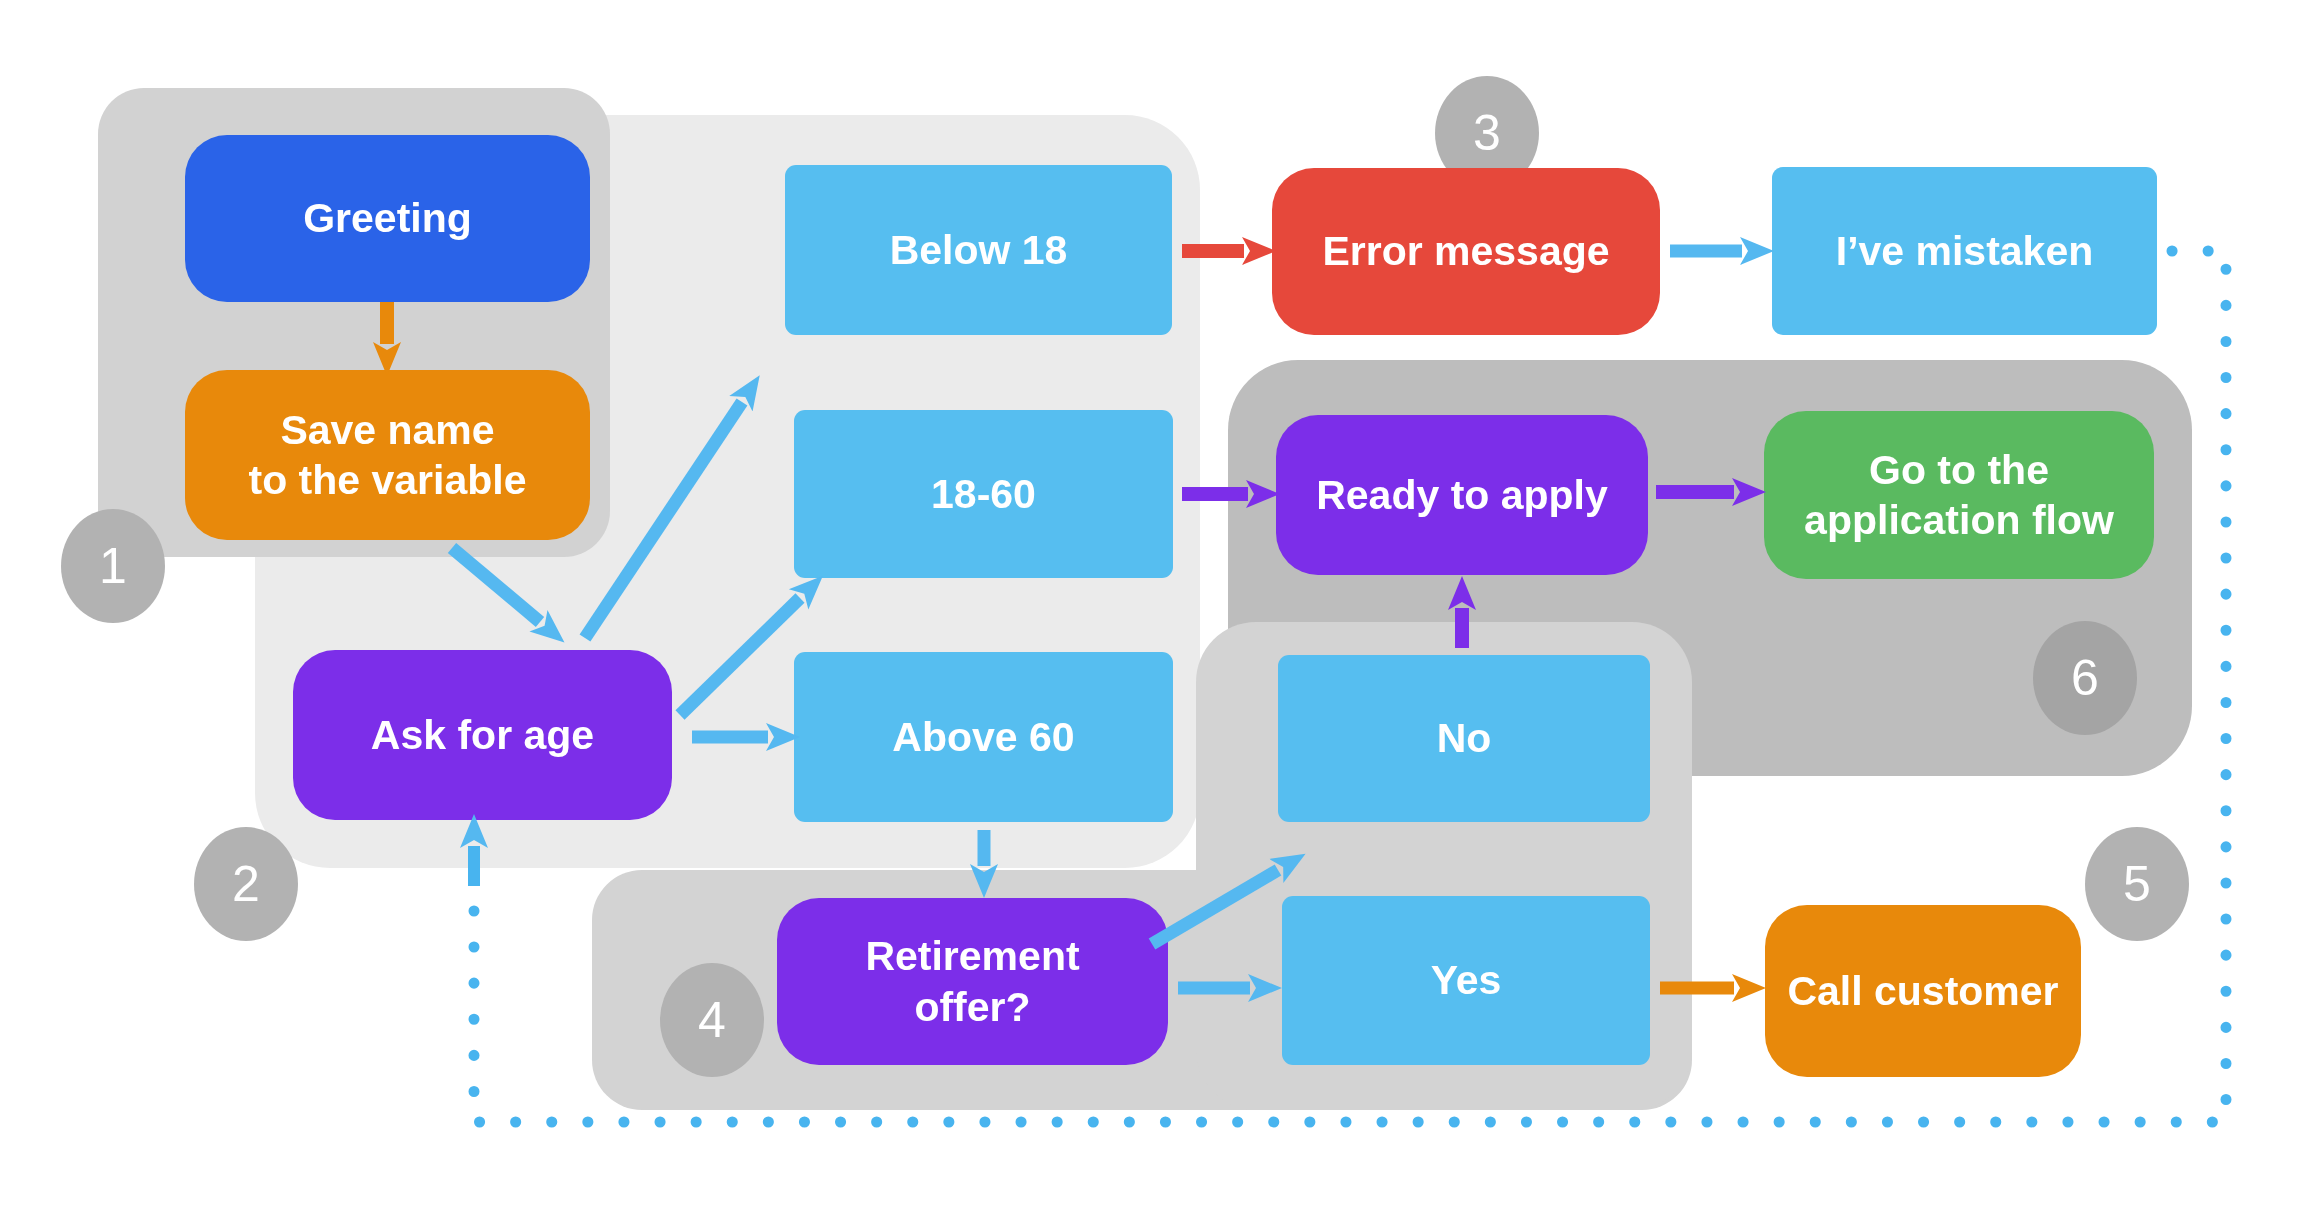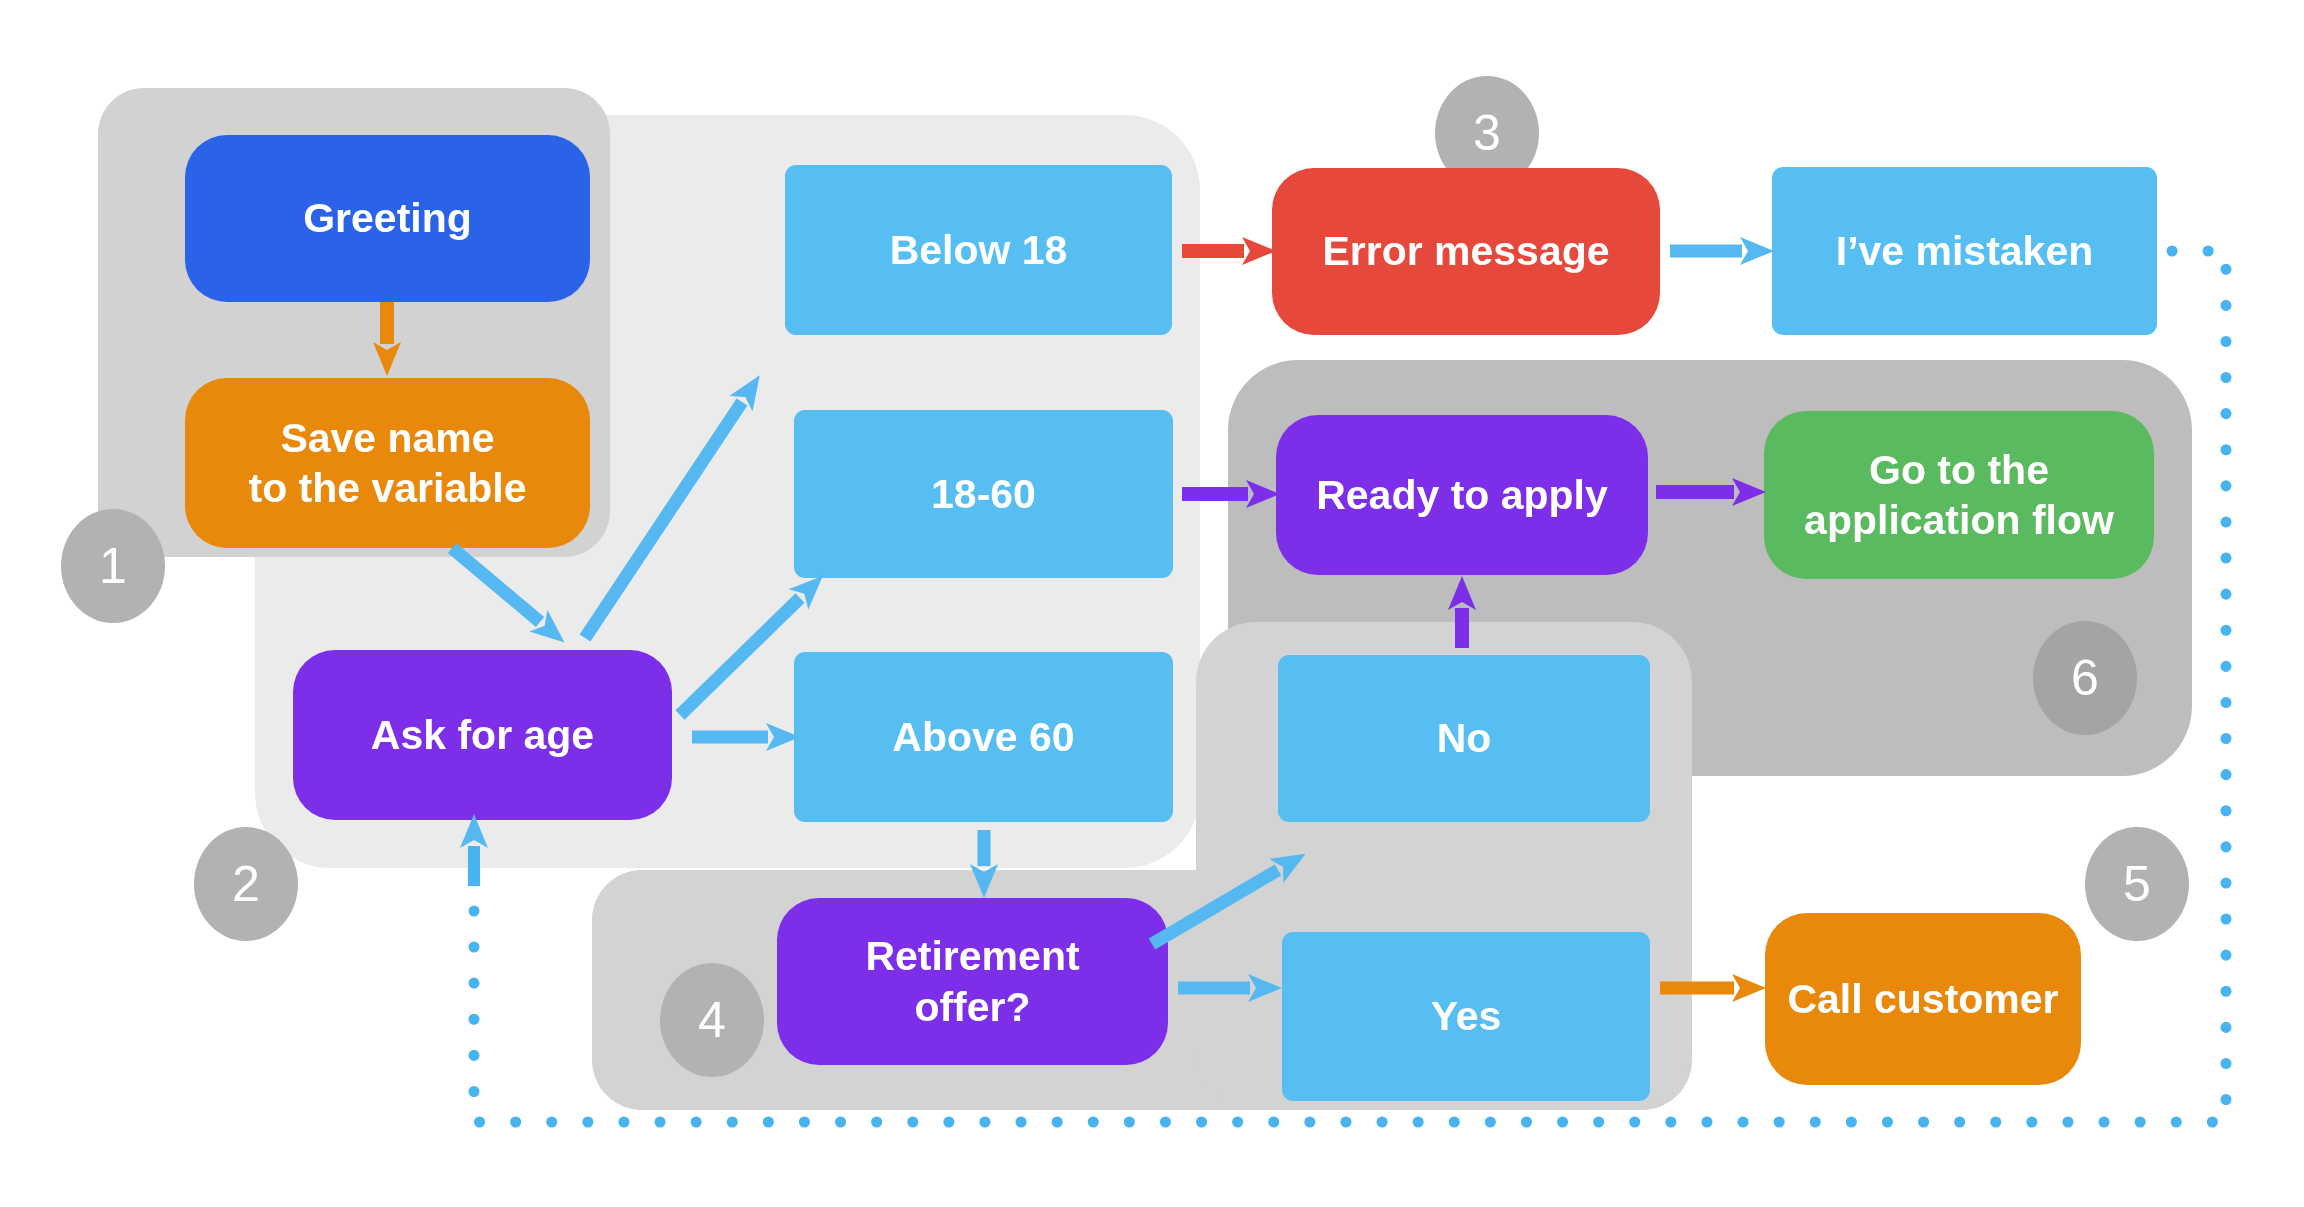--- a/index.html
+++ b/index.html
@@ -25,7 +25,7 @@
   }
   .c-blue{background:#2a63e8;}
   .c-lblue{background:#56bef0;border-radius:11px;}
-  .c-orange{background:#e8890b;margin-top:8px;}
+  .c-orange{background:#e8890b;}
   .c-red{background:#e6483b;}
   .c-purple{background:#7c2ee9;}
   .c-green{background:#5aba60;}

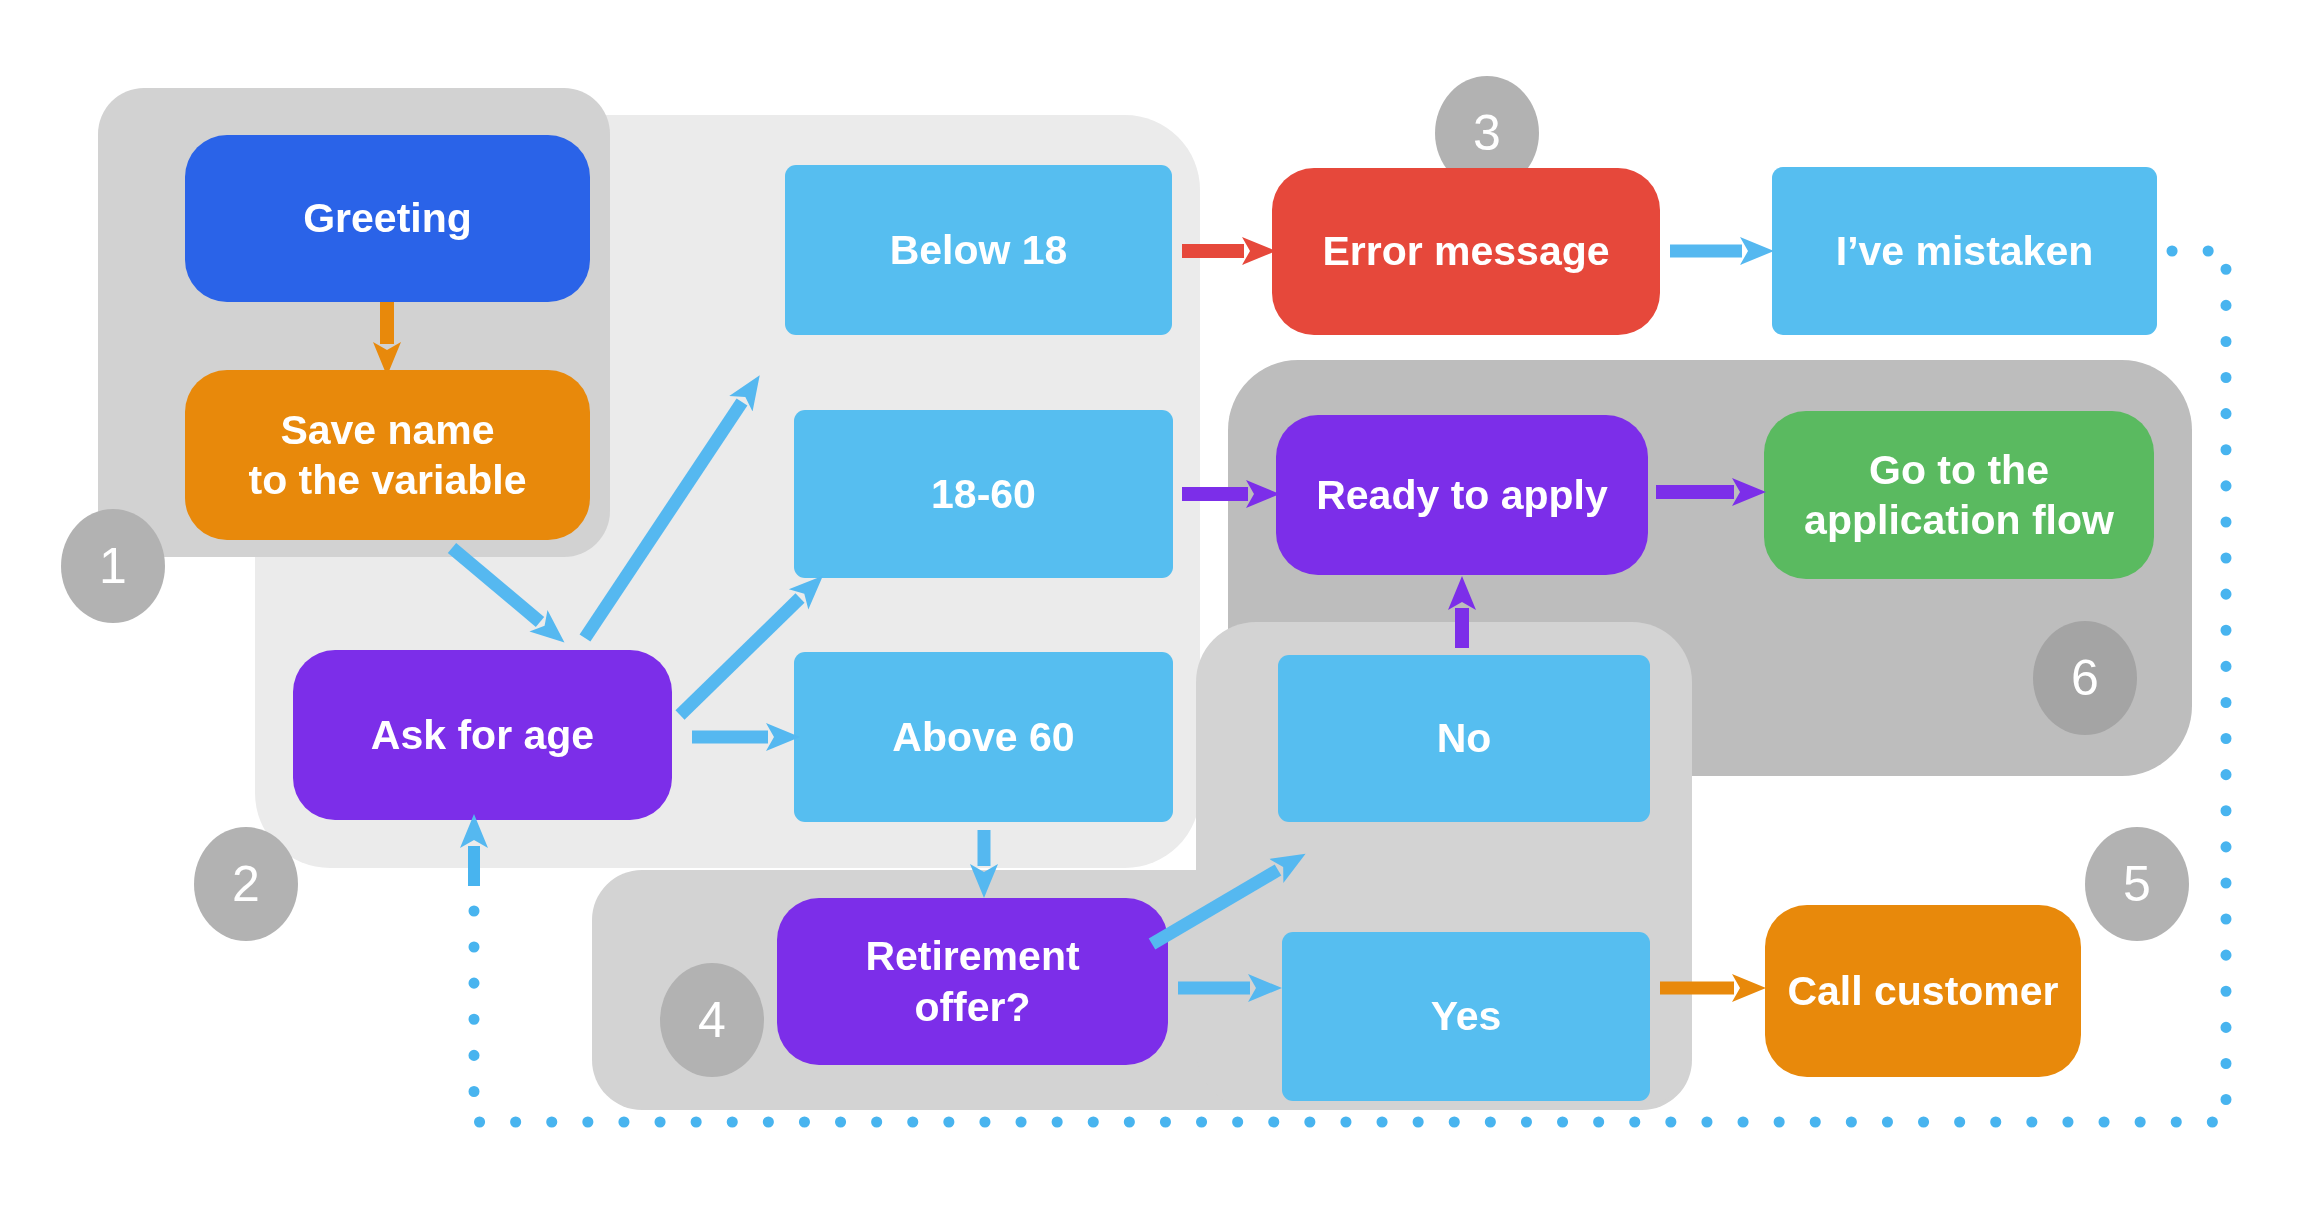--- a/index.html
+++ b/index.html
@@ -100,7 +100,7 @@
     <span>Retirement</span>
     <span>offer?</span>
   </div>
-  <div class="node c-lblue" style="left:1282px;top:932px;width:368px;height:169px;">
+  <div class="node c-lblue" style="left:1282px;top:896px;width:368px;height:169px;">
     <span>Yes</span>
   </div>
   <div class="node c-orange" style="left:1765px;top:905px;width:316px;height:172px;">

